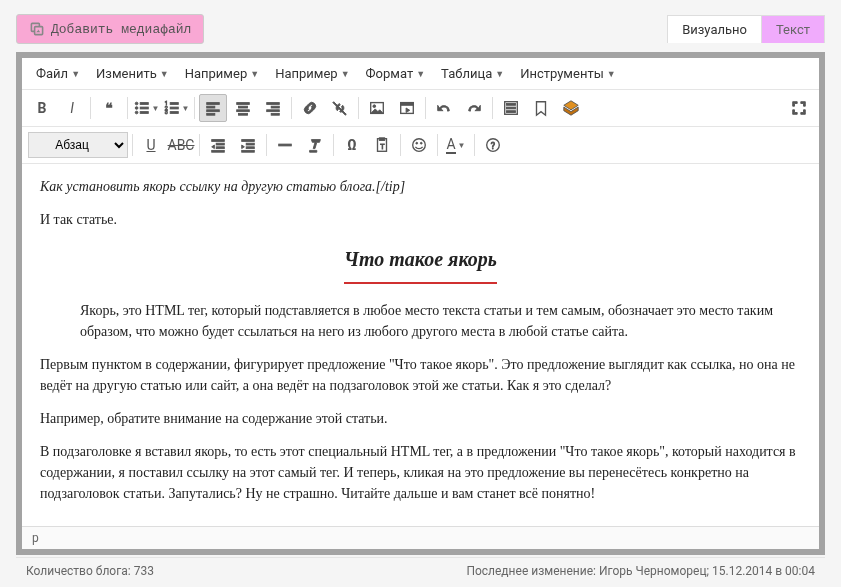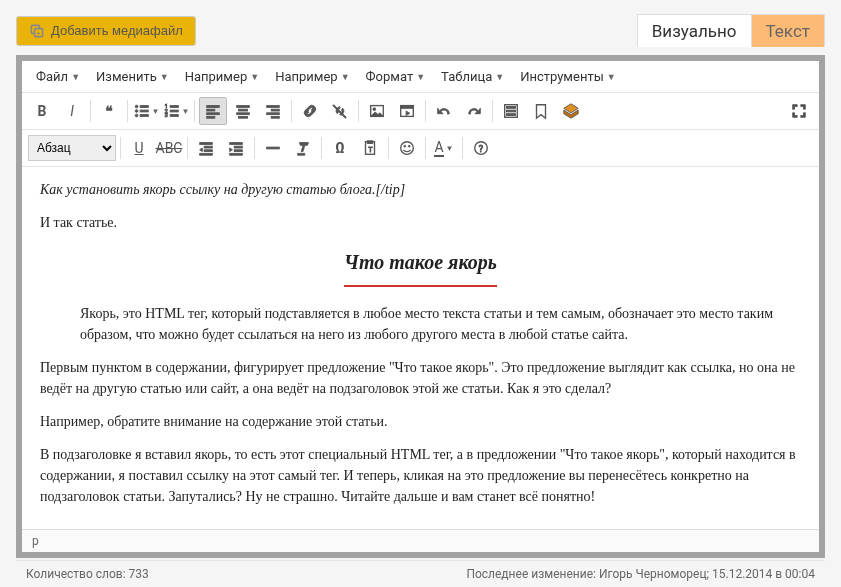--- a/index.html
+++ b/index.html
@@ -6,7 +6,7 @@
 body { font-family: -apple-system, BlinkMacSystemFont, "Segoe UI", Roboto, sans-serif; font-size: 13px; background: #f5f5f5; width: 841px; height: 587px; overflow: hidden; color: #333; }
 .wrap { padding: 14px 16px; }
 .topbar { display: flex; justify-content: space-between; align-items: center; margin-bottom: 8px; }
-.media-btn { background: #eab308; border: 1px solid #ccc; padding: 6px 12px; border-radius: 3px; font-size: 13px; display: inline-flex; align-items: center; gap: 6px; cursor: pointer; color: #555; }
+.media-btn { background: #f9a8d4; border: 1px solid #ccc; padding: 6px 12px; border-radius: 3px; font-size: 13px; display: inline-flex; align-items: center; gap: 6px; cursor: pointer; color: #555; font-family: Liberation Mono, monospace; }
 .media-btn svg { width: 16px; height: 16px; fill: #888; }
 .tabs { display: flex; border: 1px solid #ddd; border-bottom: none; }
 .tab { padding: 6px 14px; background: #f5f5f5; cursor: pointer; font-size: 17px; color: #666; }

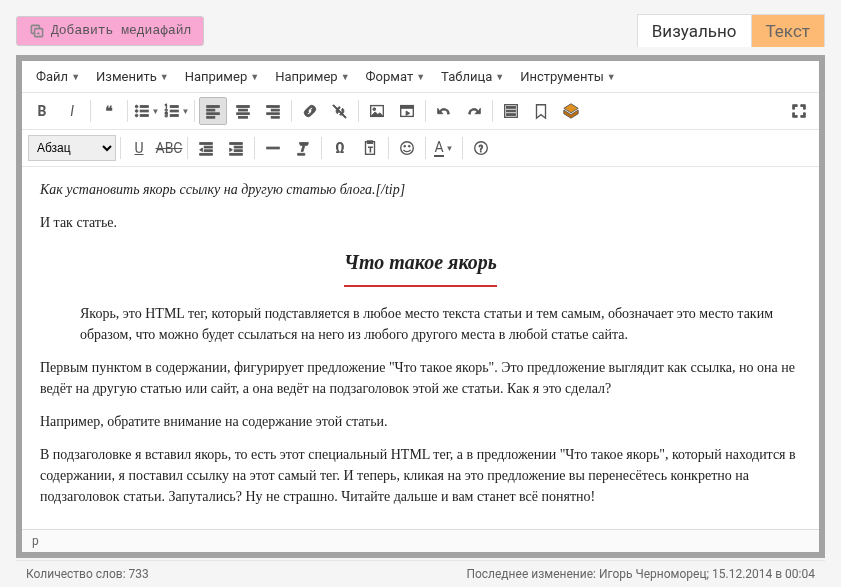--- a/index.html
+++ b/index.html
@@ -9,7 +9,7 @@
 .media-btn { background: #f9a8d4; border: 1px solid #ccc; padding: 6px 12px; border-radius: 3px; font-size: 13px; display: inline-flex; align-items: center; gap: 6px; cursor: pointer; color: #555; font-family: Liberation Mono, monospace; }
 .media-btn svg { width: 16px; height: 16px; fill: #888; }
 .tabs { display: flex; border: 1px solid #ddd; border-bottom: none; }
-.tab { padding: 6px 14px; background: #f5f5f5; cursor: pointer; font-size: 17px; color: #666; }
+.tab { padding: 6px 14px; background: #f5f5f5; cursor: pointer; font-size: 13px; color: #666; }
 .tab.active { background: #fff; border-right: 1px solid #ddd; color: #333; }
 .tab.inactive { background: #fdba74; }
 .editor { border: 6px solid #a3a3a3; background: #fff; }

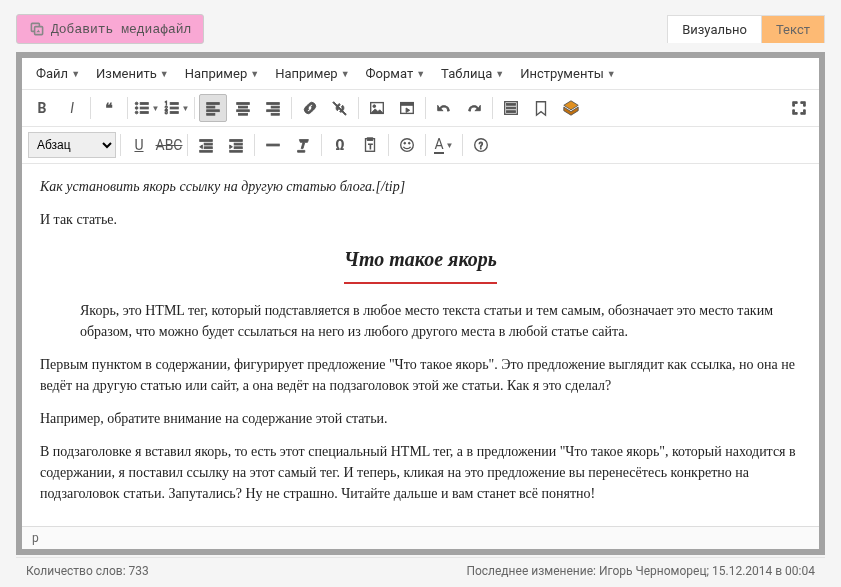--- a/index.html
+++ b/index.html
@@ -11,7 +11,7 @@
 .tabs { display: flex; border: 1px solid #ddd; border-bottom: none; }
 .tab { padding: 6px 14px; background: #f5f5f5; cursor: pointer; font-size: 13px; color: #666; }
 .tab.active { background: #fff; border-right: 1px solid #ddd; color: #333; }
-.tab.inactive { background: #fdba74; }
+.tab.inactive { background: #f0abfc; }
 .editor { border: 6px solid #a3a3a3; background: #fff; }
 .menubar { display: flex; gap: 4px; padding: 4px 8px; border-bottom: 1px solid #e5e5e5; }
 .menu-item { padding: 4px 6px; cursor: pointer; font-size: 13px; color: #333; display: inline-flex; align-items: center; gap: 3px; }

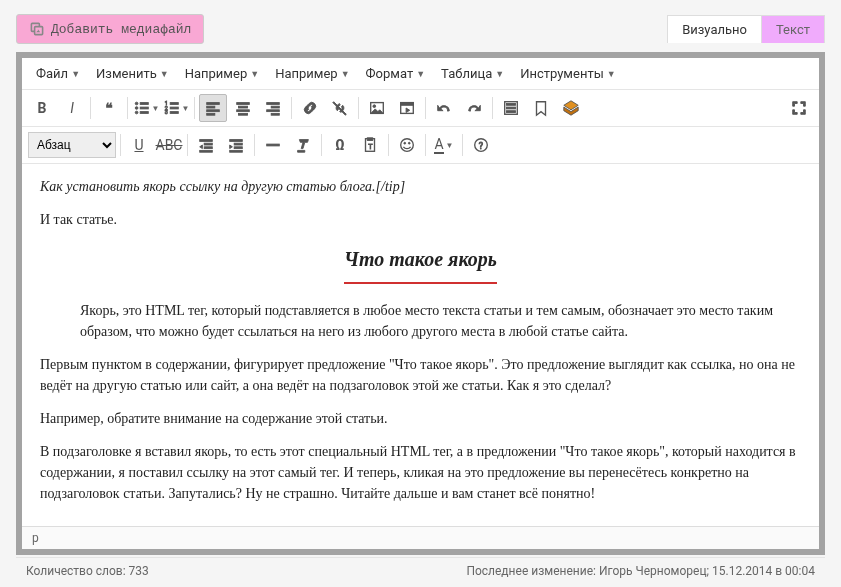--- a/index.html
+++ b/index.html
@@ -21,7 +21,7 @@
 .tb-btn svg { width: 18px; height: 18px; fill: #555; stroke: #555; }
 .tb-btn.active { background: #e0e0e0; border: 1px solid #bbb; }
 .sep { width: 1px; height: 22px; background: #ddd; margin: 0 2px; }
-.format-select { height: 26px; border: 1px solid #ccc; font-size: 12px; padding: 0 4px; width: 88px; }
+.format-select { height: 26px; border: 1px solid #ccc; font-size: 12px; padding: 0 4px; width: 100px; text-align: center; }
 .expand-btn { margin-left: auto; }
 .content { padding: 12px 18px 10px; font-family: Georgia, serif; font-size: 14px; line-height: 1.5; color: #222; min-height: 340px; }
 .content p { margin-bottom: 12px; }

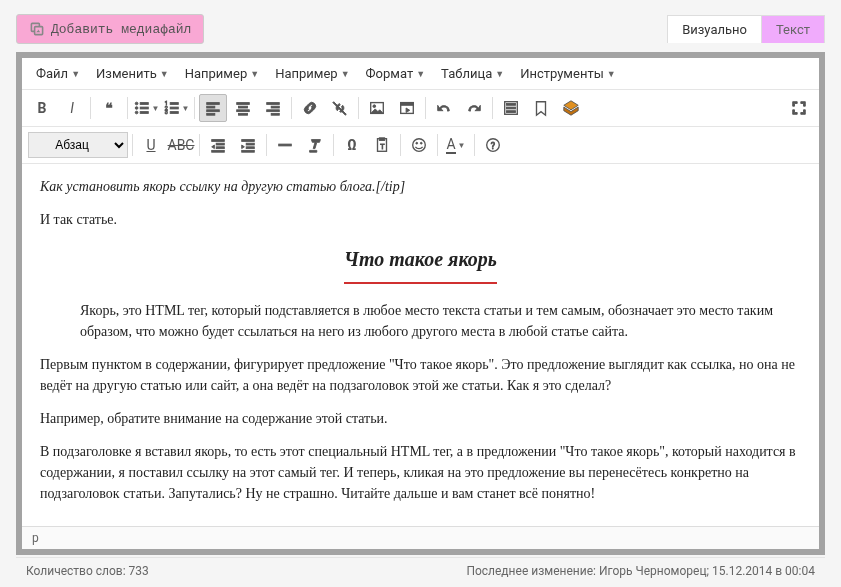--- a/index.html
+++ b/index.html
@@ -292,7 +292,7 @@
 
   <div class="footer">
     <div>
-      <span>Количество слов:</span>
+      <span>Количество блога:</span>
       <span>733</span>
     </div>
     <div>

